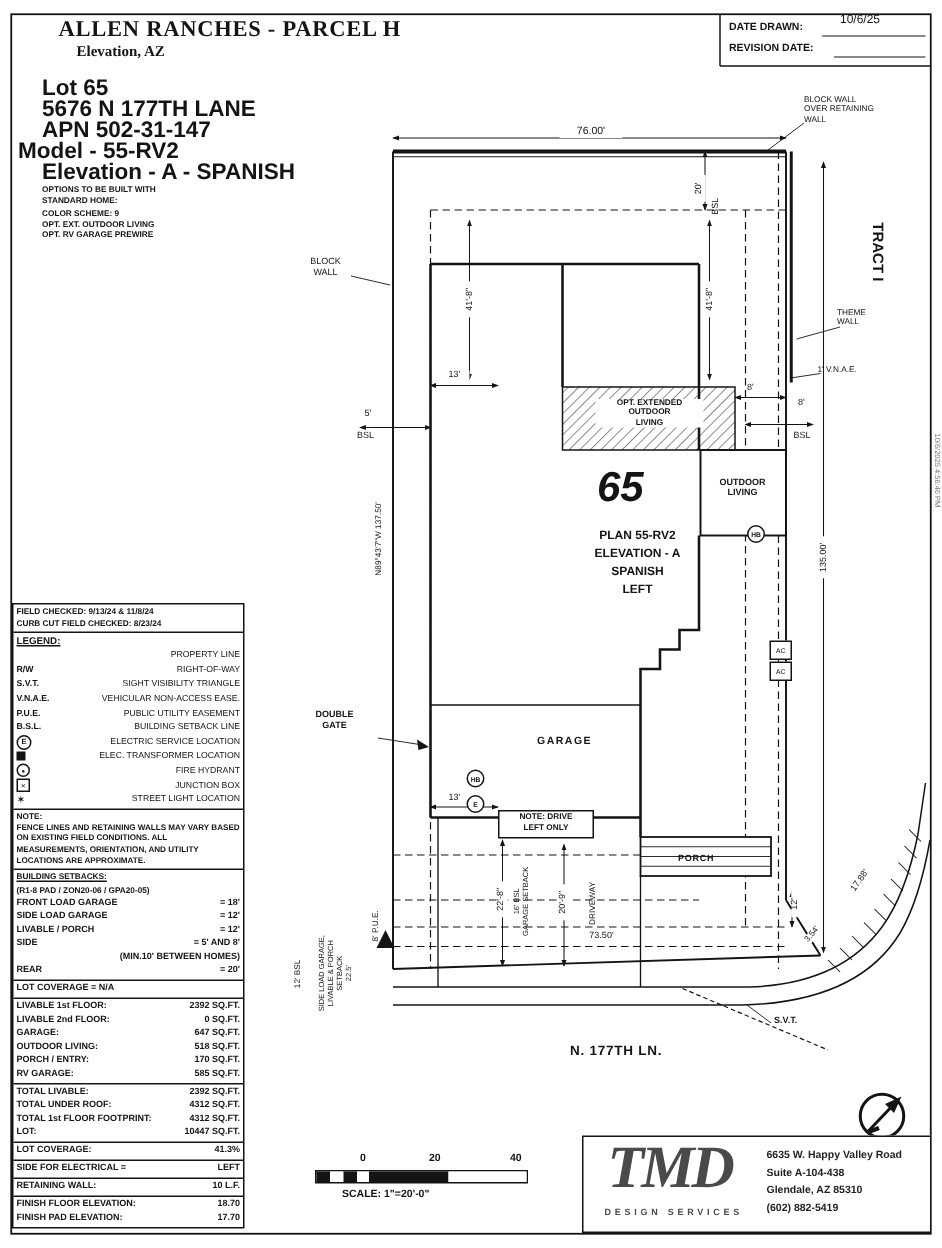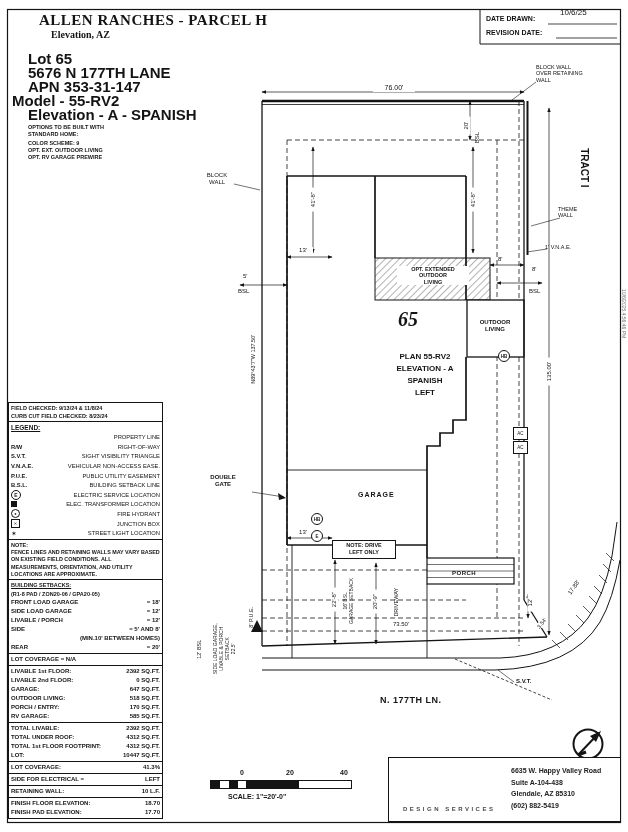--- a/index.html
+++ b/index.html
@@ -177,7 +177,7 @@
 
   <div class="lbl info" style="left:28px;top:50px;">Lot  65</div>
   <div class="lbl info" style="left:28px;top:64px;text-align:center;">5676 N 177TH LANE</div>
-  <div class="lbl info" style="left:28px;top:78px;">APN 353-31-147</div>
+  <div class="lbl info" style="left:28px;top:78px;">APN 502-31-147</div>
   <div class="lbl info" style="left:12px;top:92px;">Model - 55-RV2</div>
   <div class="lbl info" style="left:28px;top:106px;text-align:right;">Elevation - A - SPANISH</div>
   <div class="lbl opt" style="left:28px;top:124px;">OPTIONS TO BE BUILT WITH</div>

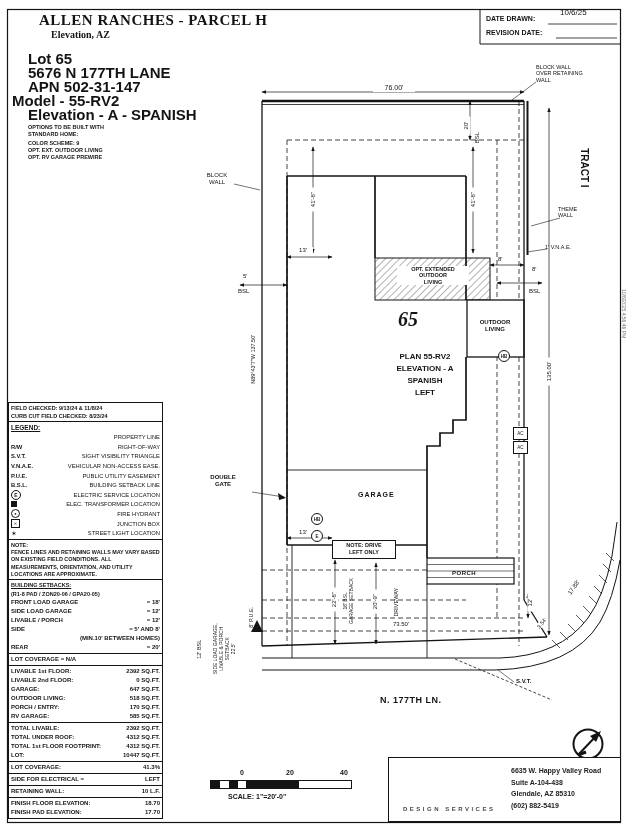--- a/index.html
+++ b/index.html
@@ -16,7 +16,7 @@
   .subtitle{font-size:10px;font-weight:bold;}
   .info{font-size:15px;font-weight:bold;}
   .opt{font-size:5.5px;font-weight:bold;}
-  .bignum{font-family:Liberation Serif, serif;font-style:italic;font-weight:bold;font-size:20px;}
+  .bignum{font-family:Liberation Sans, sans-serif;font-style:italic;font-weight:bold;font-size:28px;}
   .planline{font-size:8px;font-weight:bold;}
   .mark-circle{position:absolute;width:10px;height:10px;border:1px solid #141414;border-radius:50%;background:#fff;font-size:4.5px;font-weight:bold;display:flex;align-items:center;justify-content:center;z-index:4;}
   .mark-sq{position:absolute;width:13px;height:11px;border:1px solid #141414;background:#fff;font-size:4.5px;display:flex;align-items:center;justify-content:center;z-index:4;}

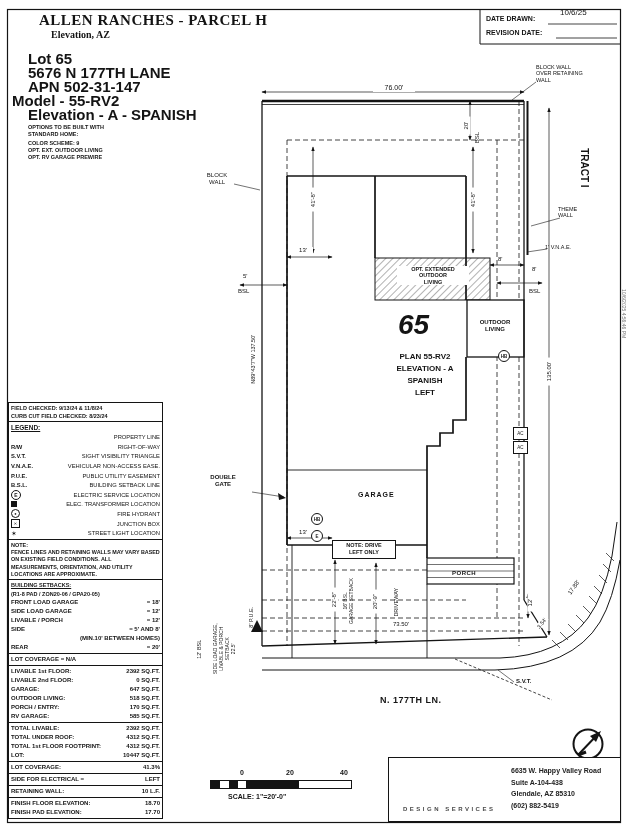--- a/index.html
+++ b/index.html
@@ -440,6 +440,7 @@
   <div class="lbl b" style="left:228px;top:793px;font-size:7px;">SCALE:  1"=20'-0"</div>
 
   <div class="tmdbox">
+    <div class="tmdlogo">TMD</div>
     <div class="tmdtag">DESIGN SERVICES</div>
     <div class="tmdaddr">
       <div>6635 W. Happy Valley Road</div>

